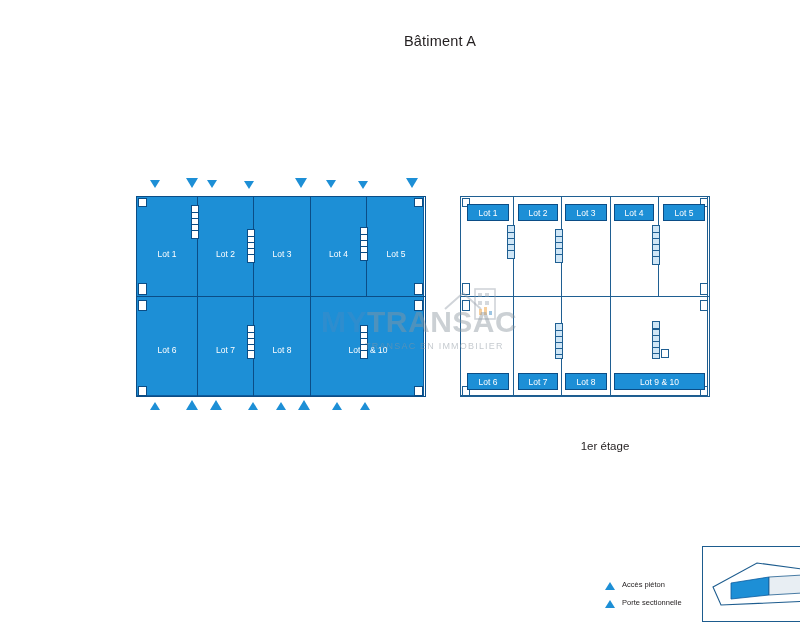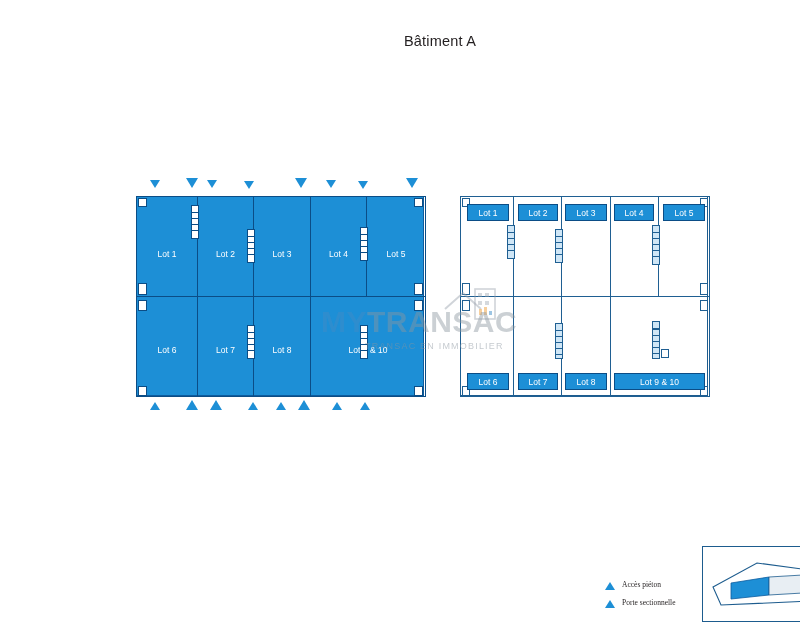--- a/index.html
+++ b/index.html
@@ -421,6 +421,7 @@
     <div class="corner" style="left:200px; top:152px; width:8px; height:9px;"></div>
   </div>
 
+  <div id="caption-right" class="caption">1er étage</div>
 
   <div id="watermark">
     <svg id="wm-house" viewBox="0 0 60 44">

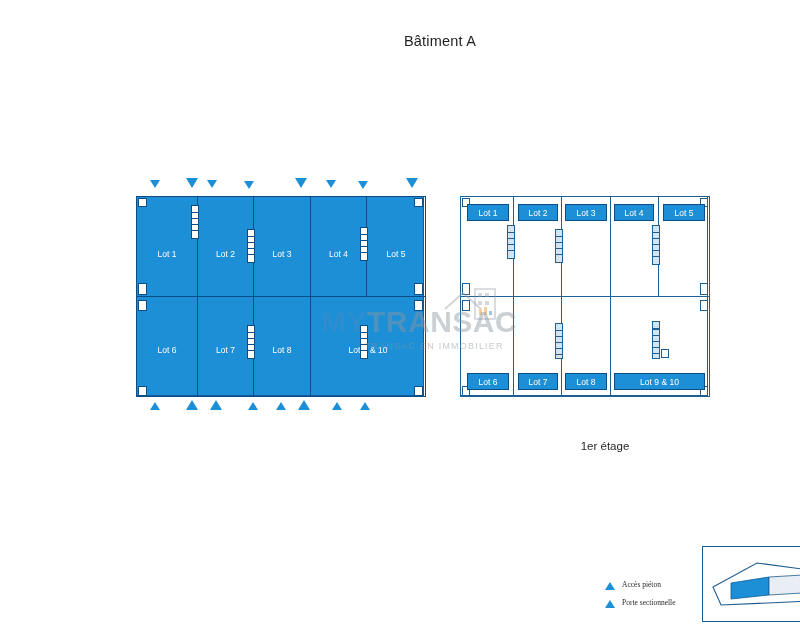--- a/index.html
+++ b/index.html
@@ -195,7 +195,6 @@
     left: 565px;
     top: 578px;
     width: 92px;
-    font-family: Liberation Serif, serif;
   }
   .legend-row {
     position: relative;

